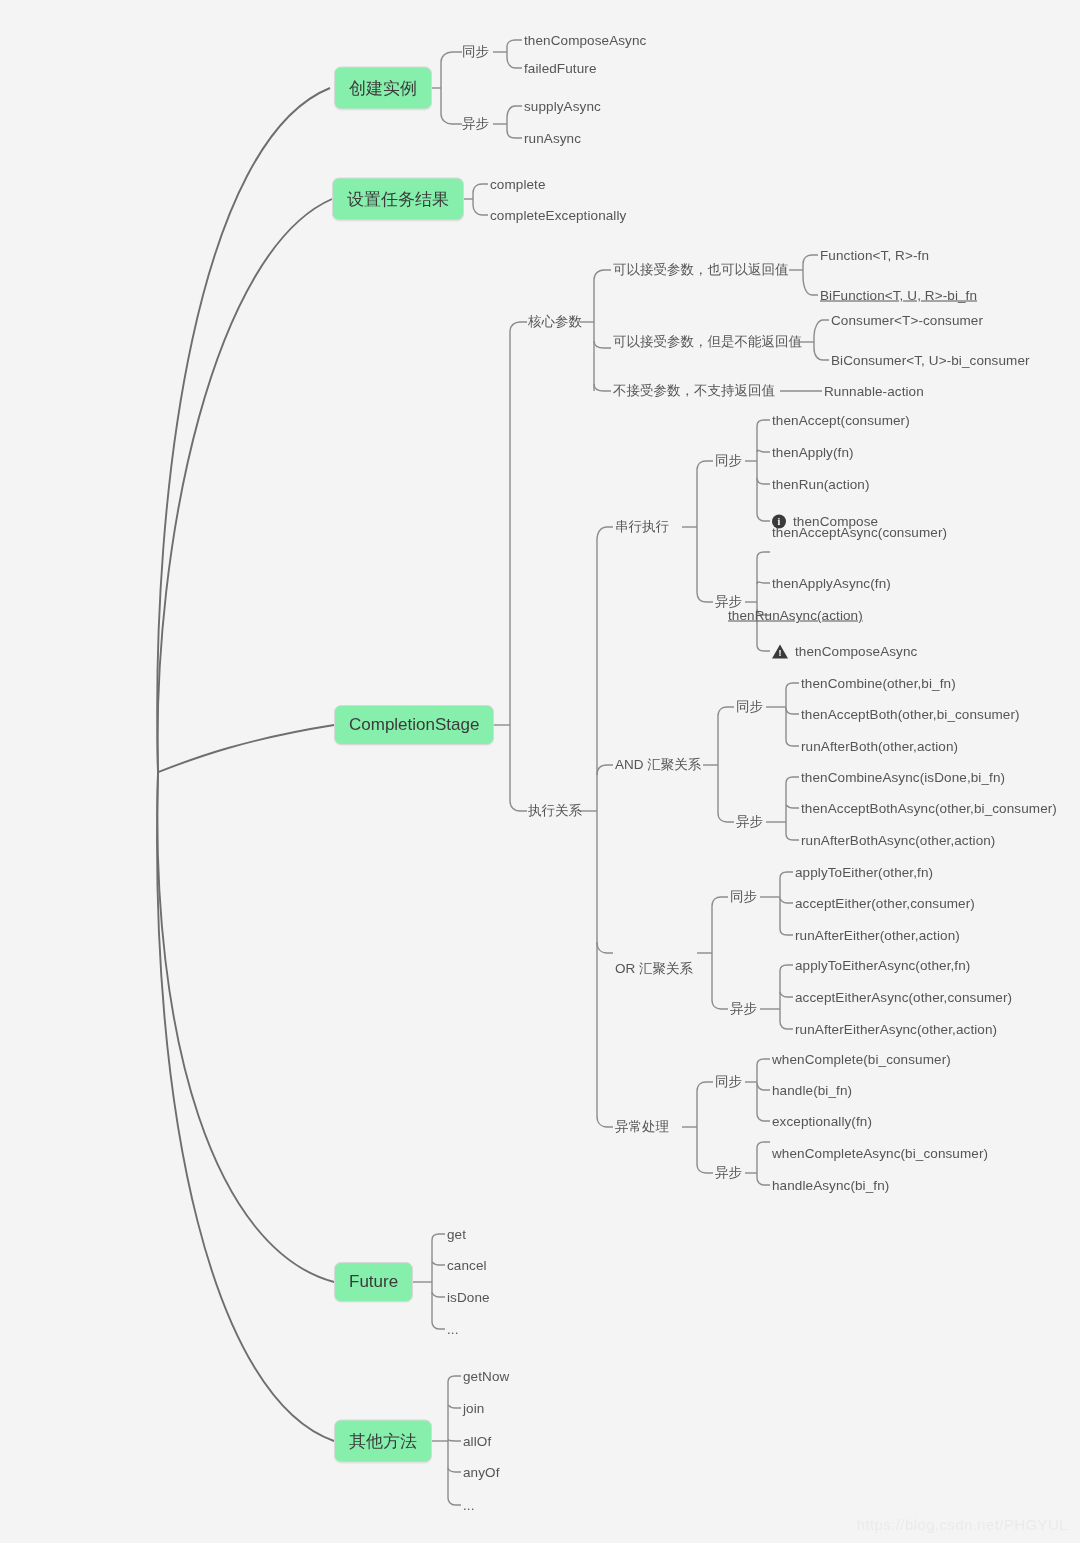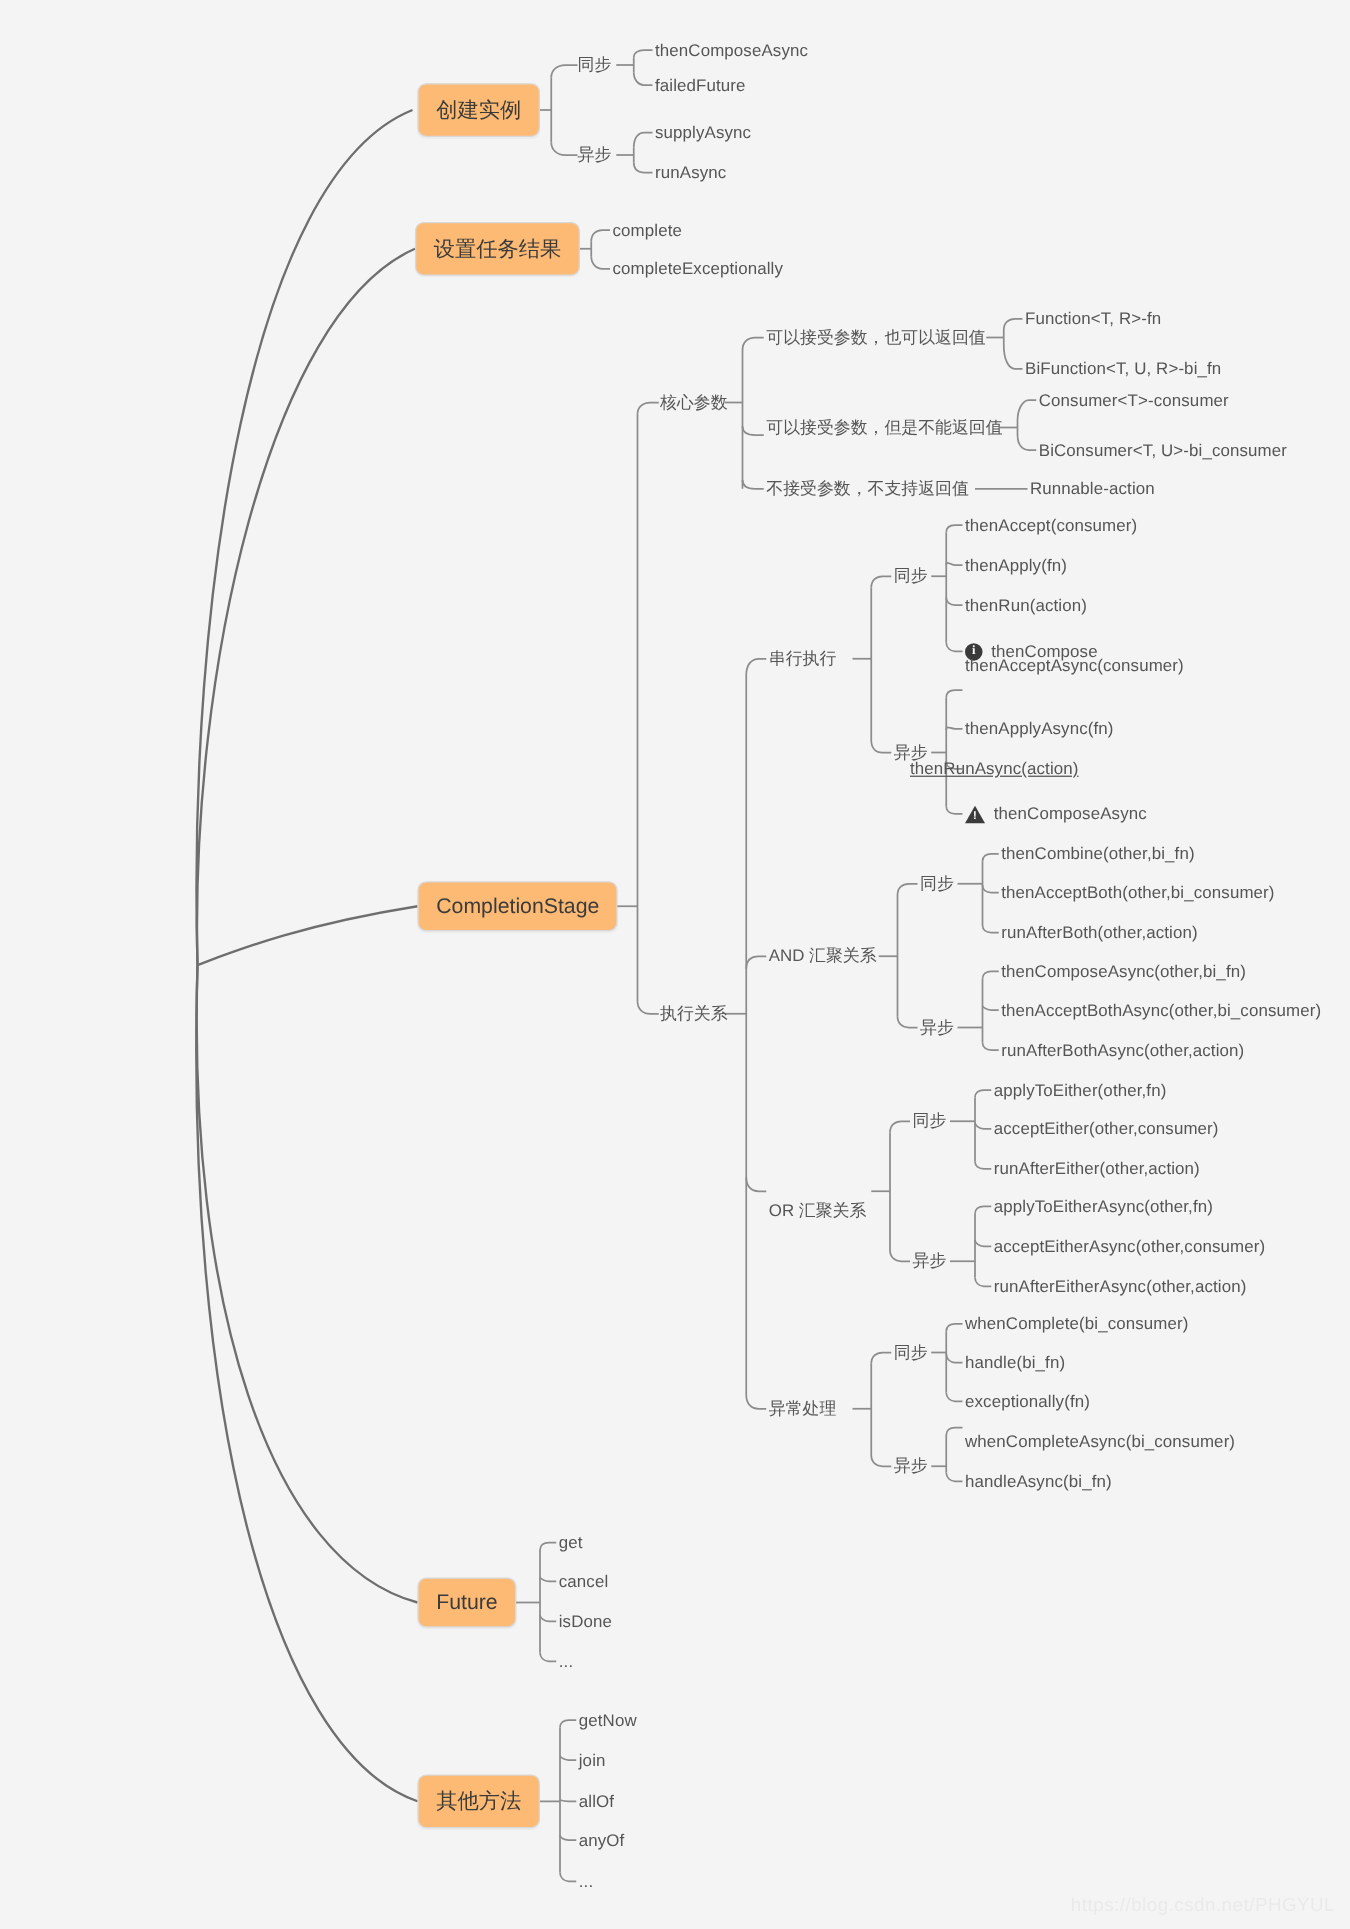--- a/index.html
+++ b/index.html
@@ -17,7 +17,7 @@
   .node{position:absolute;box-sizing:border-box;white-space:nowrap;}
 
   .boxnode{
-    background:#fdba74;
+    background:#86efac;
     border:1px solid #d8d8d8;
     border-radius:7px;
     color:#3b3b3b;

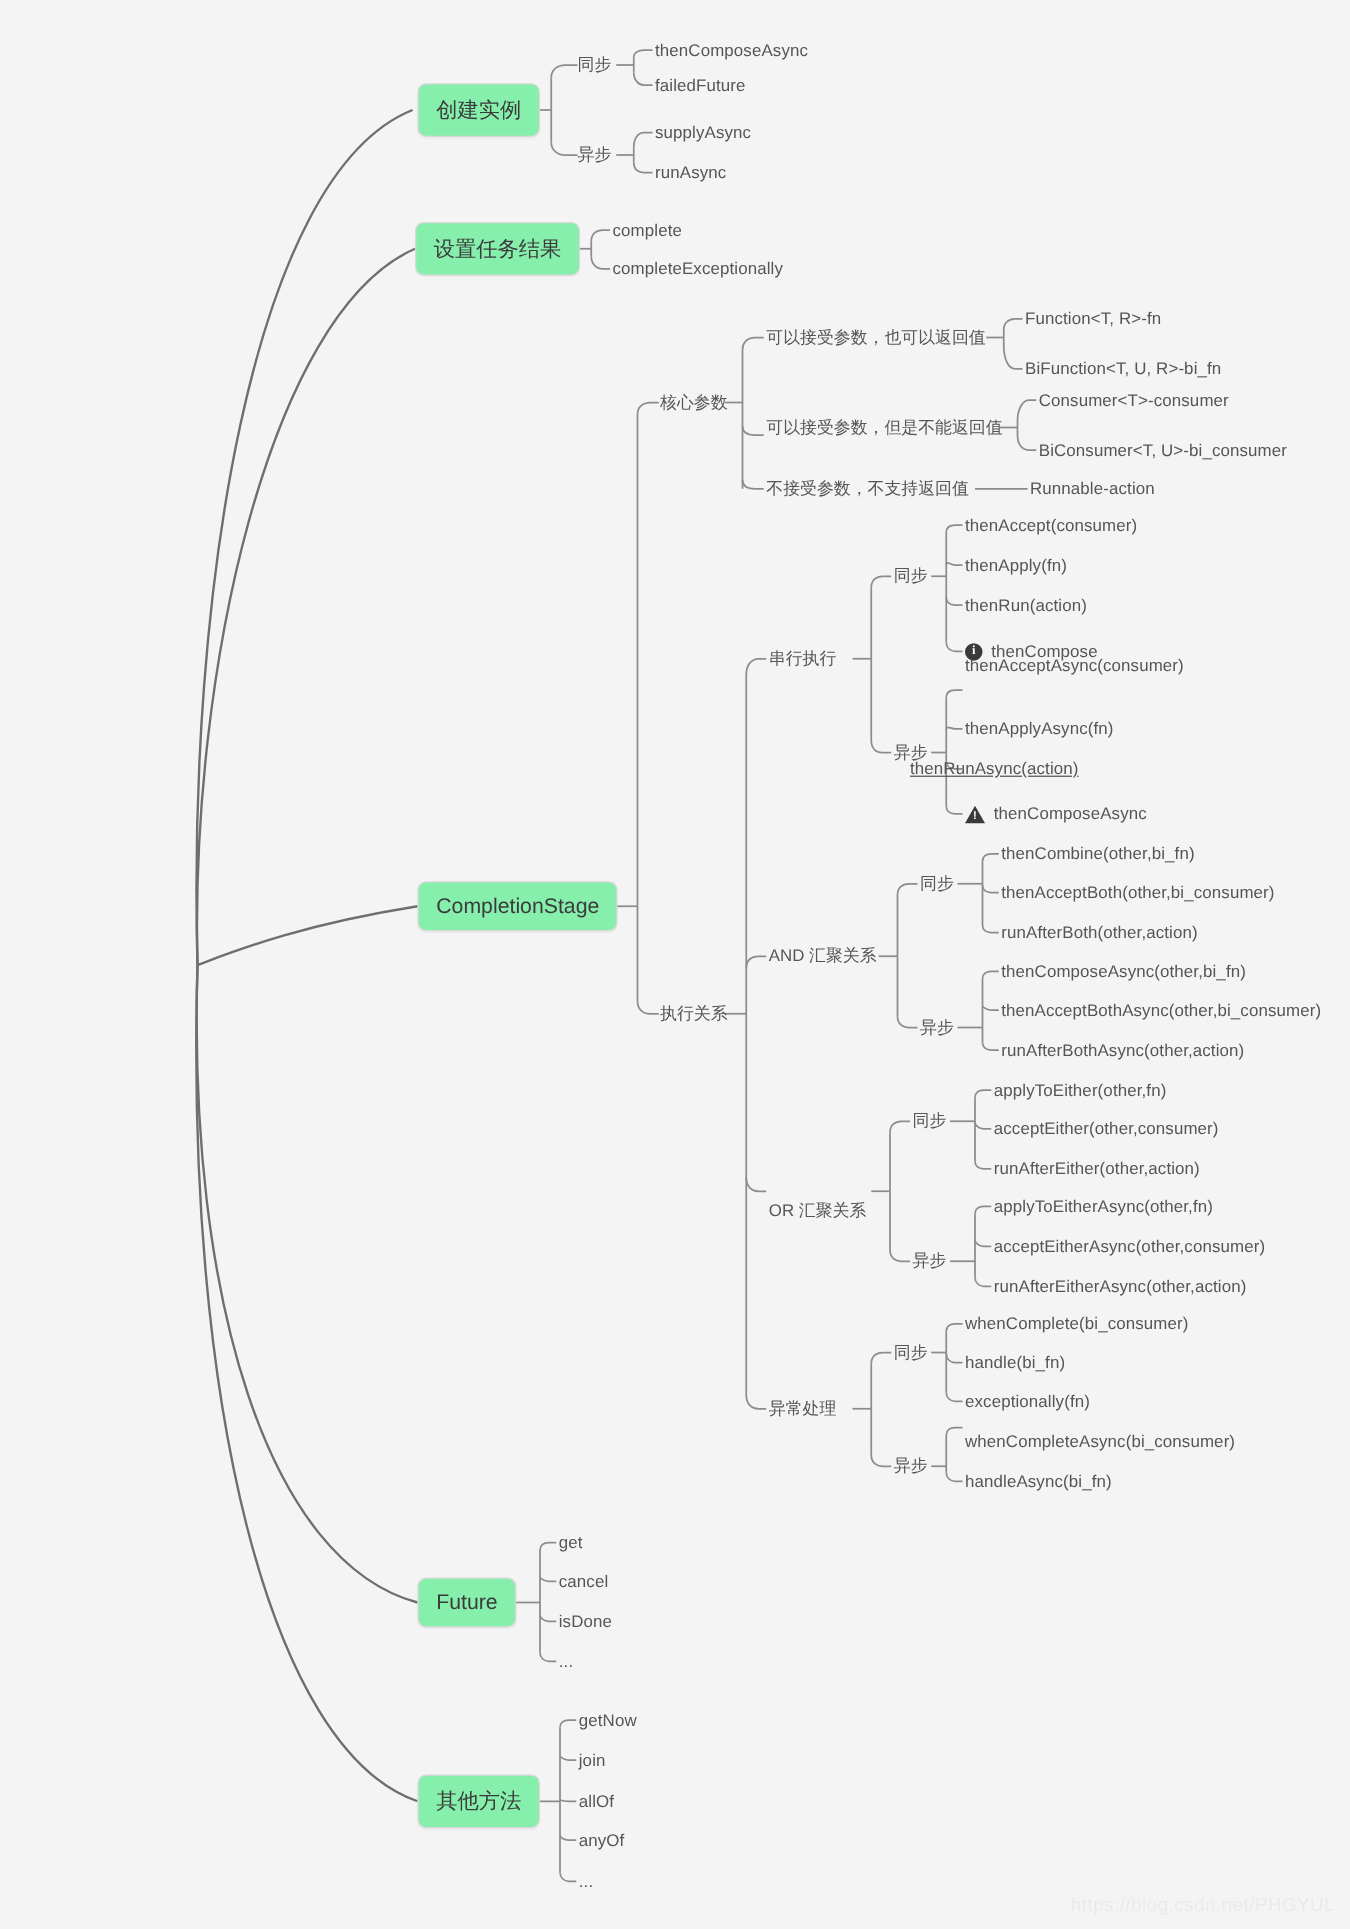--- a/index.html
+++ b/index.html
@@ -274,7 +274,7 @@
   <div class="node leaf" style="left:820px;top:255px;">
     <span>Function&lt;T, R&gt;-fn</span>
   </div>
-  <div class="node leaf" style="left:820px;top:295px;">
+  <div class="node leaf" style="left:820px;top:295px;text-decoration:underline;">
     <span>BiFunction&lt;T, U, R&gt;-bi_fn</span>
   </div>
   <div class="node leaf" style="left:831px;top:320px;">

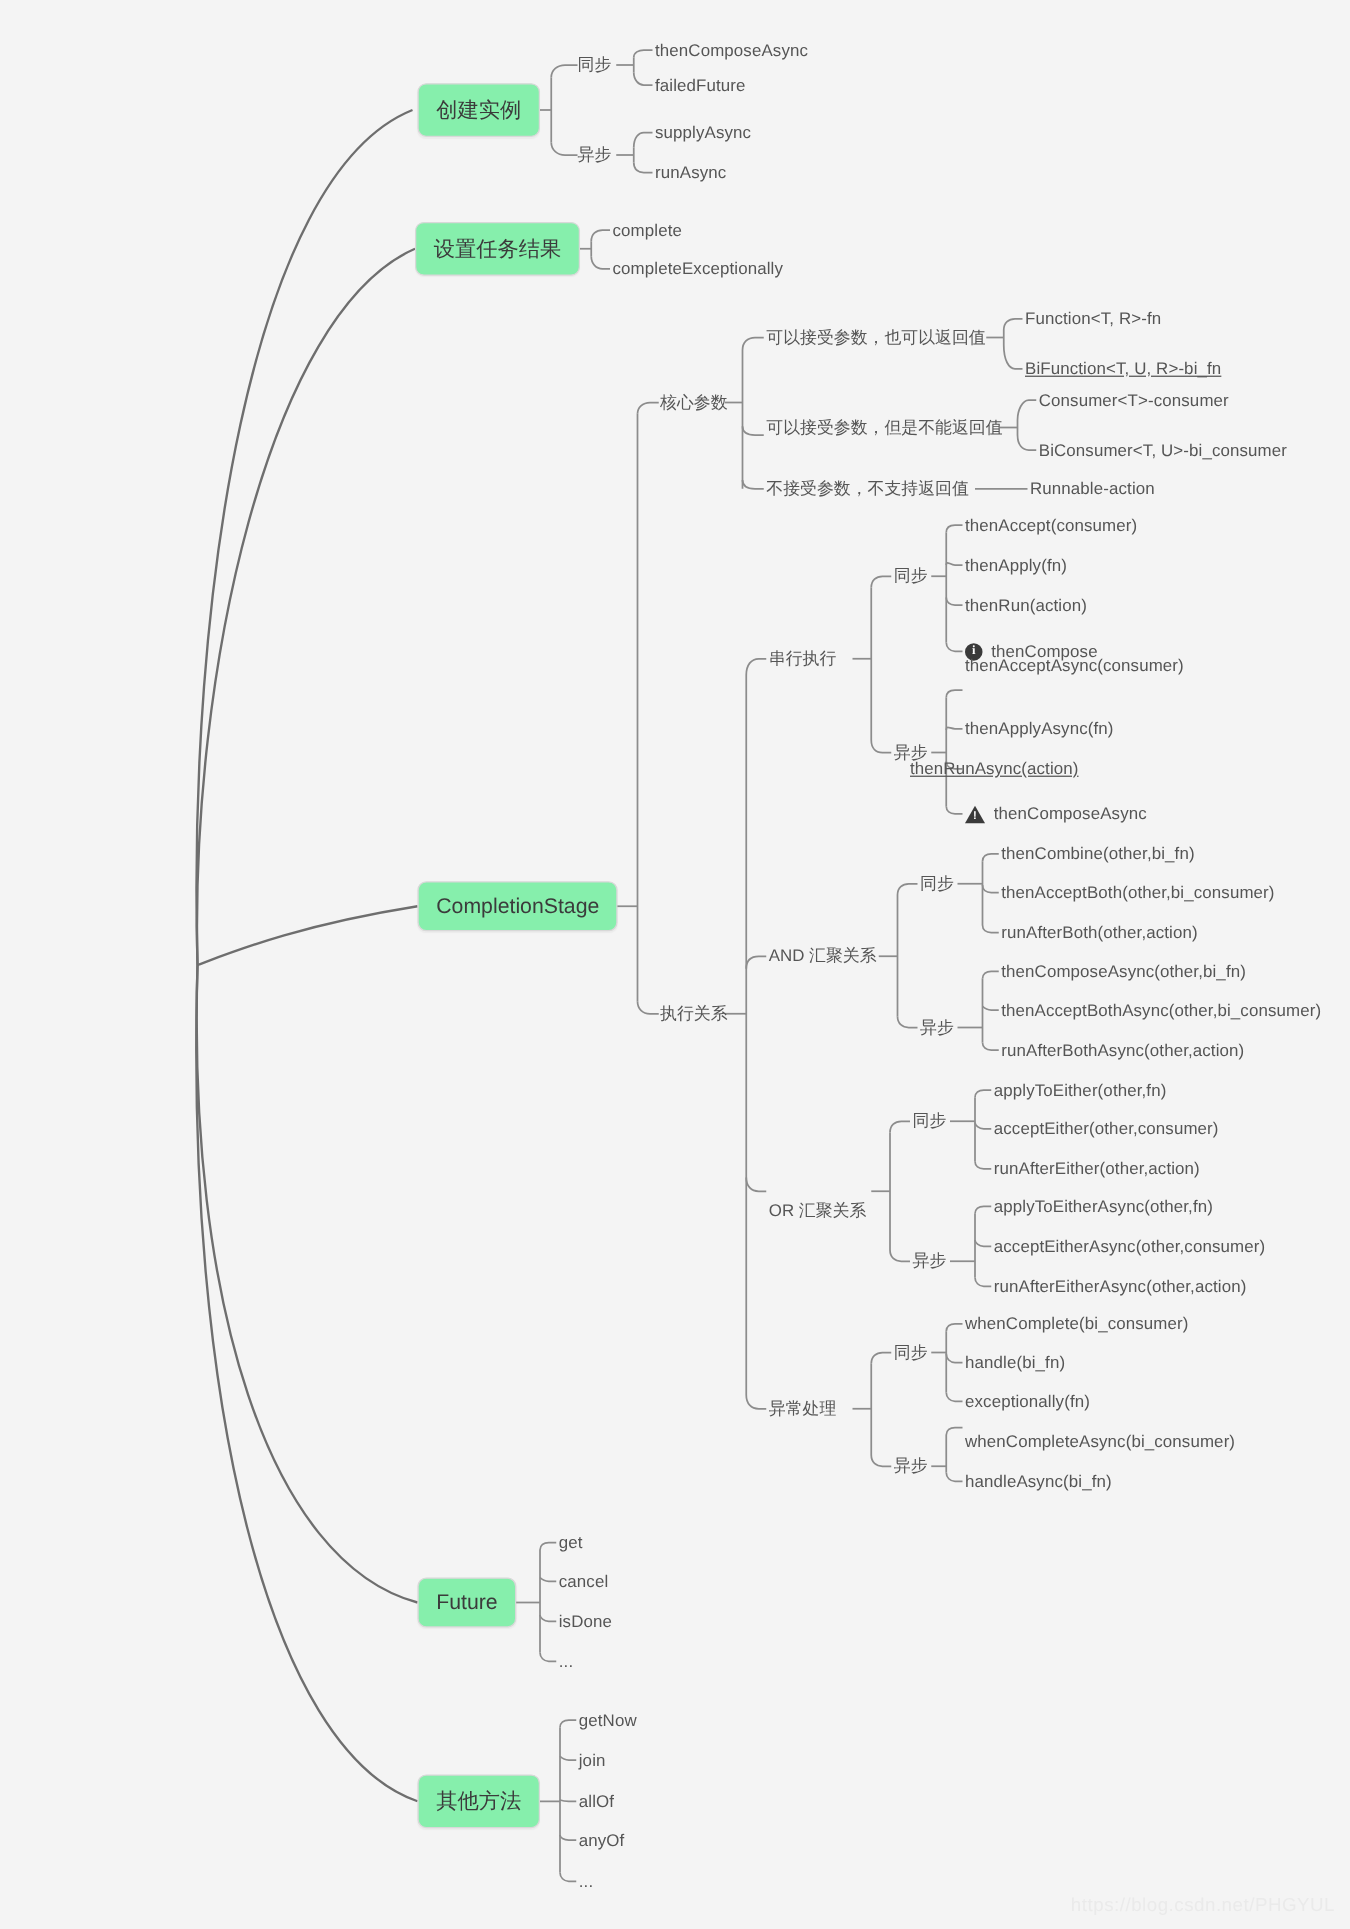--- a/index.html
+++ b/index.html
@@ -348,7 +348,7 @@
     <span>runAfterBoth(other,action)</span>
   </div>
   <div class="node leaf" style="left:801px;top:777px;">
-    <span>thenComposeAsync(other,bi_fn)</span>
+    <span>thenCombineAsync(isDone,bi_fn)</span>
   </div>
   <div class="node leaf" style="left:801px;top:808px;">
     <span>thenAcceptBothAsync(other,bi_consumer)</span>

